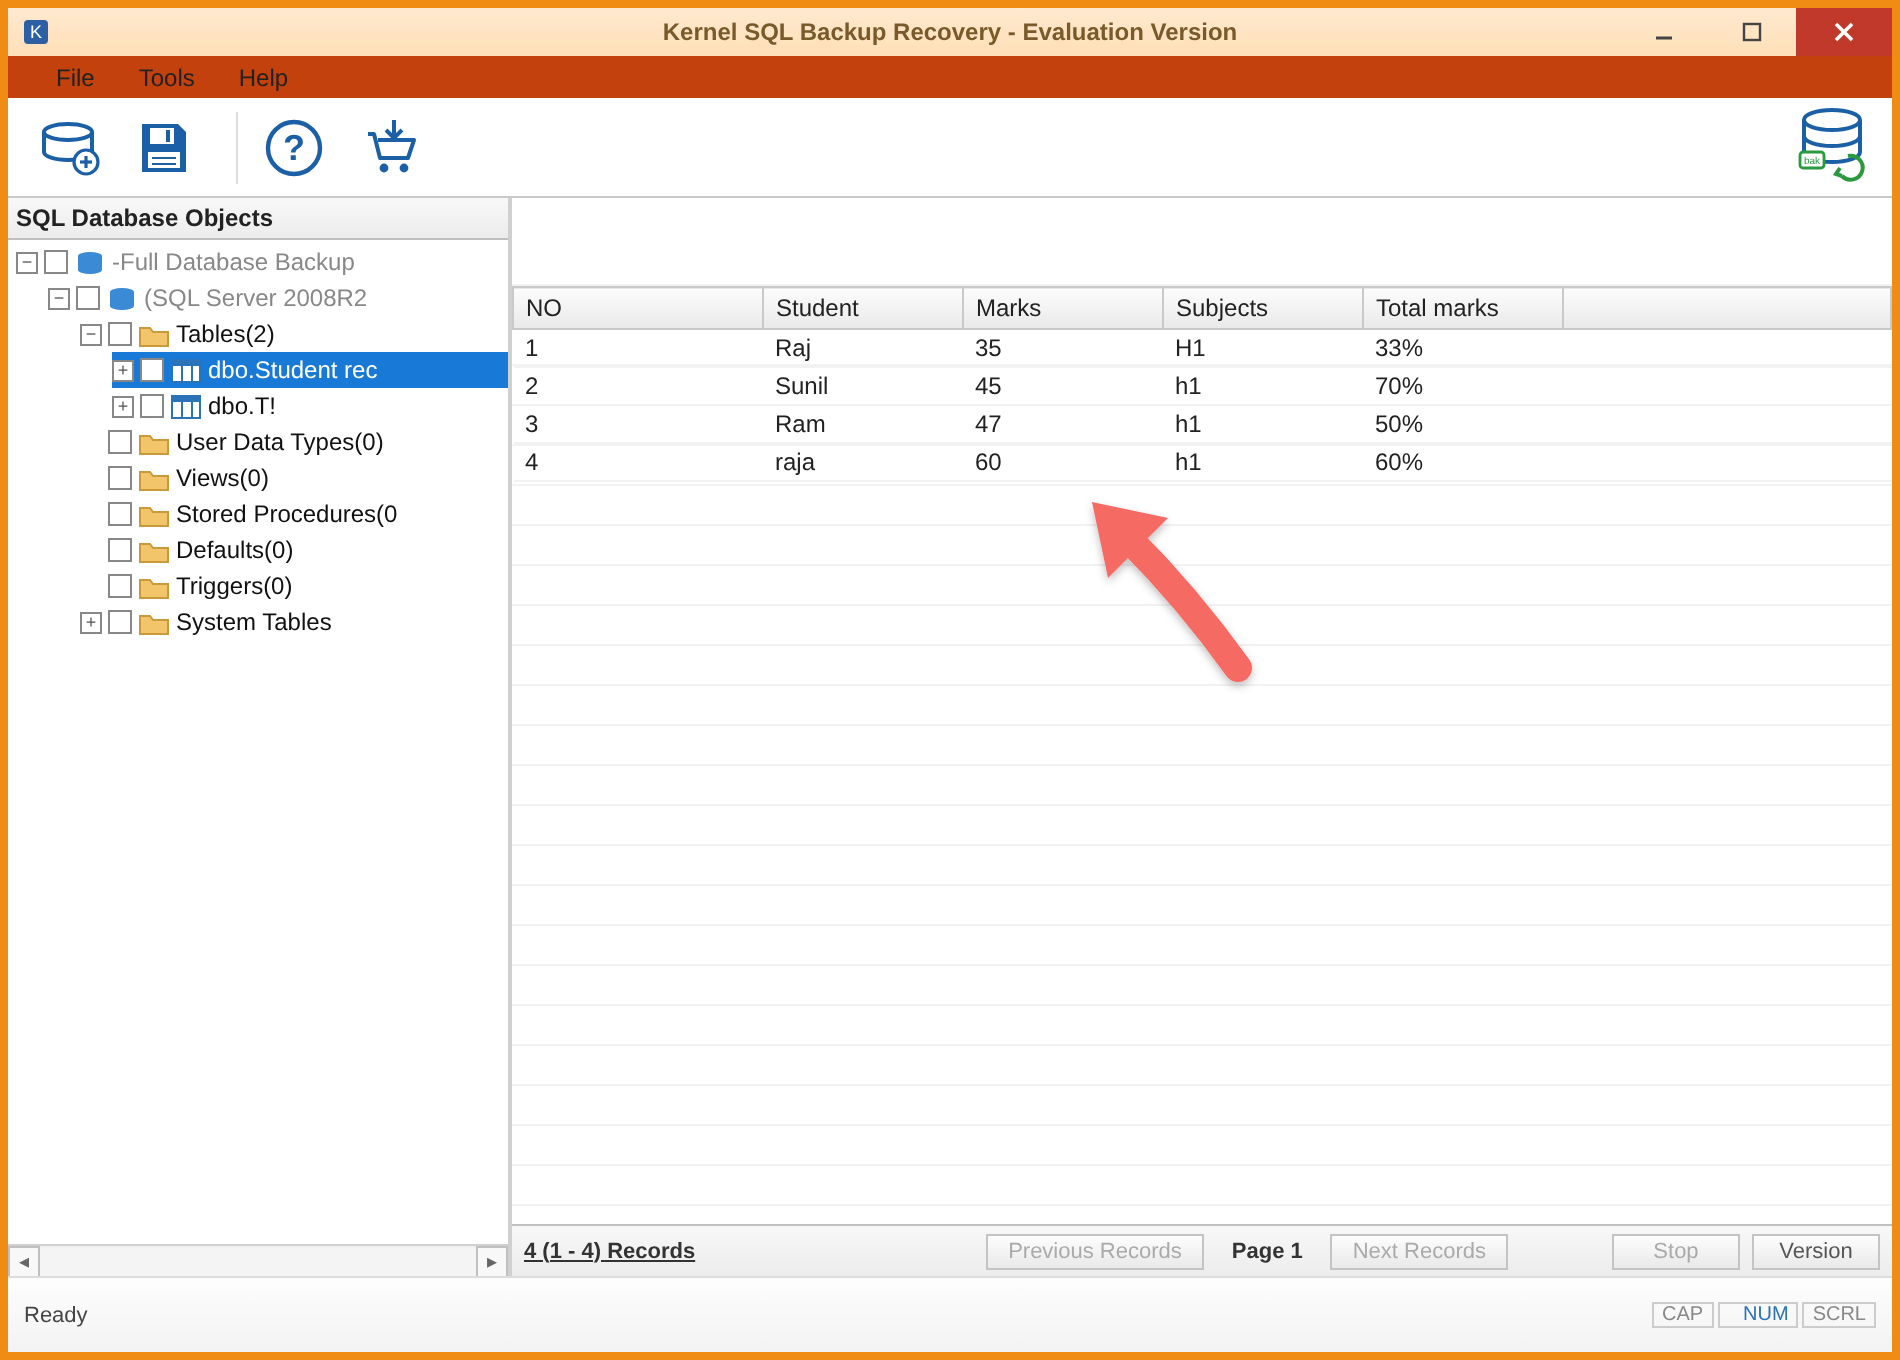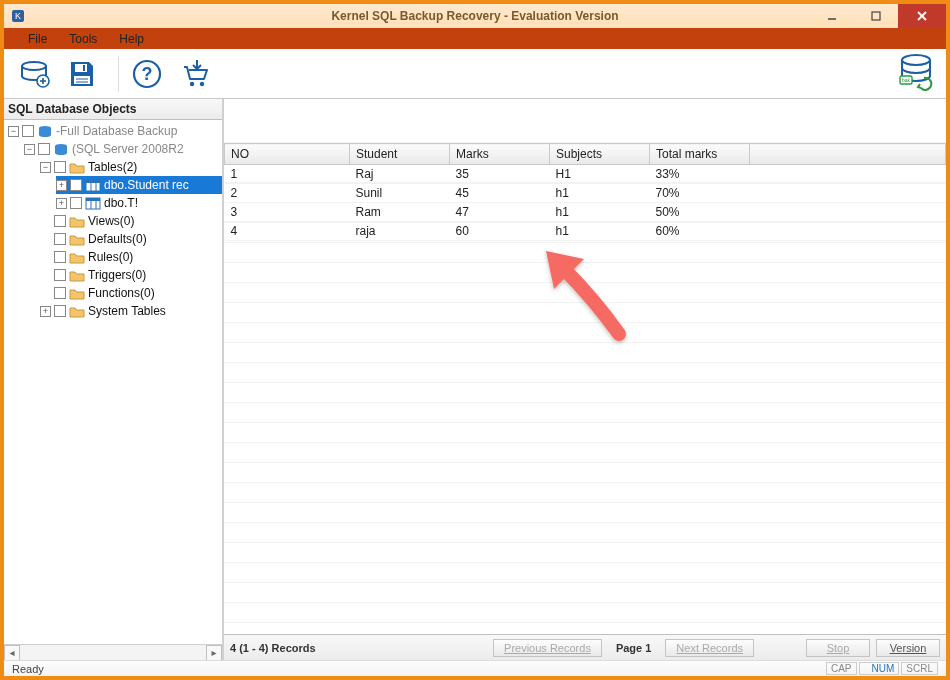--- a/index.html
+++ b/index.html
@@ -29,7 +29,7 @@
 
 
 .body { flex:1; display:flex; min-height:0; border-top:1px solid #c9c9c9; }
-.sidebar { width: 220px; display:flex; flex-direction:column; border-right: 2px solid #d0d0d0; }
+.sidebar { width: 252px; display:flex; flex-direction:column; border-right: 2px solid #d0d0d0; }
 .sidebar-header { background:linear-gradient(#f8f8f8,#ececec); border-bottom:1px solid #c0c0c0; font-size:12px; font-weight:bold; padding:3px 4px; color:#222; }
 .tree { flex:1; overflow:auto; font-size:12px; color:#111; padding:2px 0 2px 2px; line-height:18px;}
 .tree ul { list-style:none; padding-left:16px; }

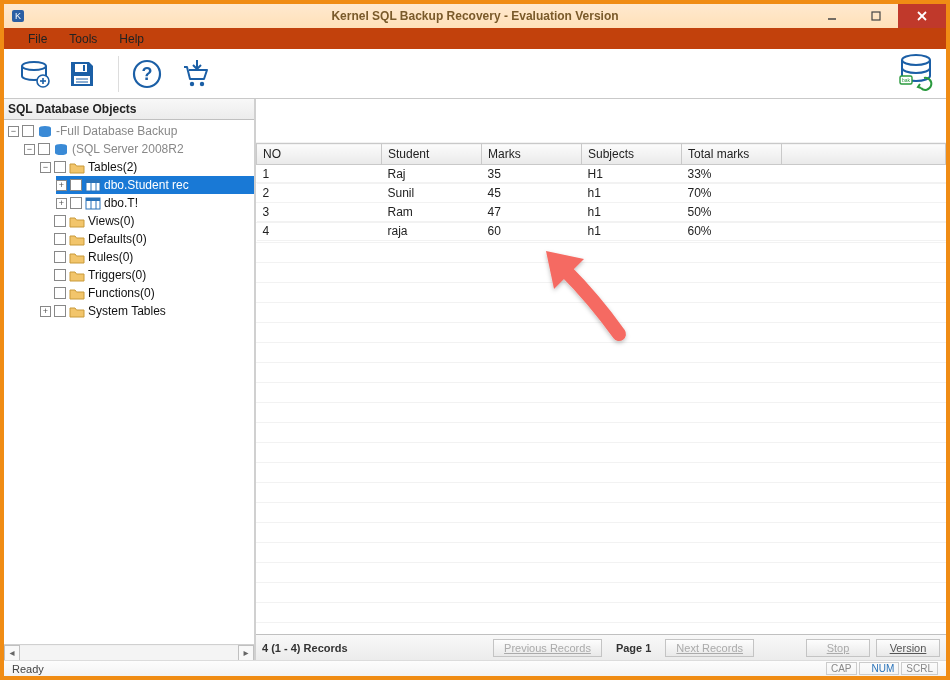--- a/index.html
+++ b/index.html
@@ -228,6 +228,16 @@
                       </li>
                     </ul>
                   </li>
+                  <li>
+                      <span class="node">
+                        <span class="toggle empty"></span>
+                        <span class="chk"></span>
+                        <svg class="folder" viewBox="0 0 16 13">
+                          <path d="M1 3 h5 l1.5 2 H15 v7 H1 z" fill="#f2c56b" stroke="#c99a3a"></path>
+                        </svg>
+                        <span>User Data Types(0)</span>
+                      </span>
+                    </li>
                   <li>
                       <span class="node">
                         <span class="toggle empty"></span>

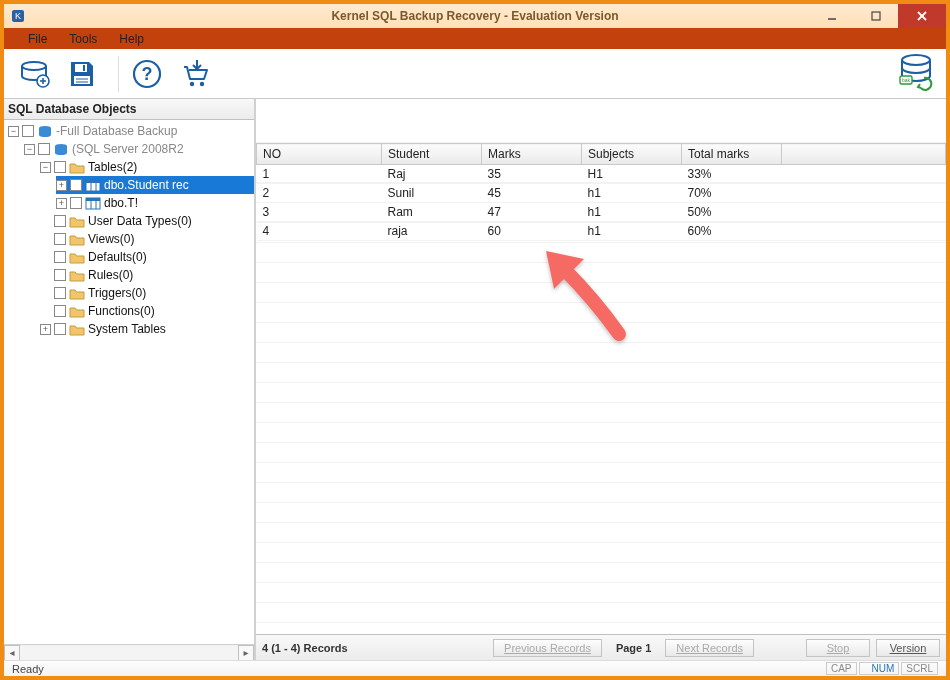--- a/index.html
+++ b/index.html
@@ -246,6 +246,16 @@
                           <path d="M1 3 h5 l1.5 2 H15 v7 H1 z" fill="#f2c56b" stroke="#c99a3a"></path>
                         </svg>
                         <span>Views(0)</span>
+                      </span>
+                    </li>
+                  <li>
+                      <span class="node">
+                        <span class="toggle empty"></span>
+                        <span class="chk"></span>
+                        <svg class="folder" viewBox="0 0 16 13">
+                          <path d="M1 3 h5 l1.5 2 H15 v7 H1 z" fill="#f2c56b" stroke="#c99a3a"></path>
+                        </svg>
+                        <span>Stored Procedures(0</span>
                       </span>
                     </li>
                   <li>

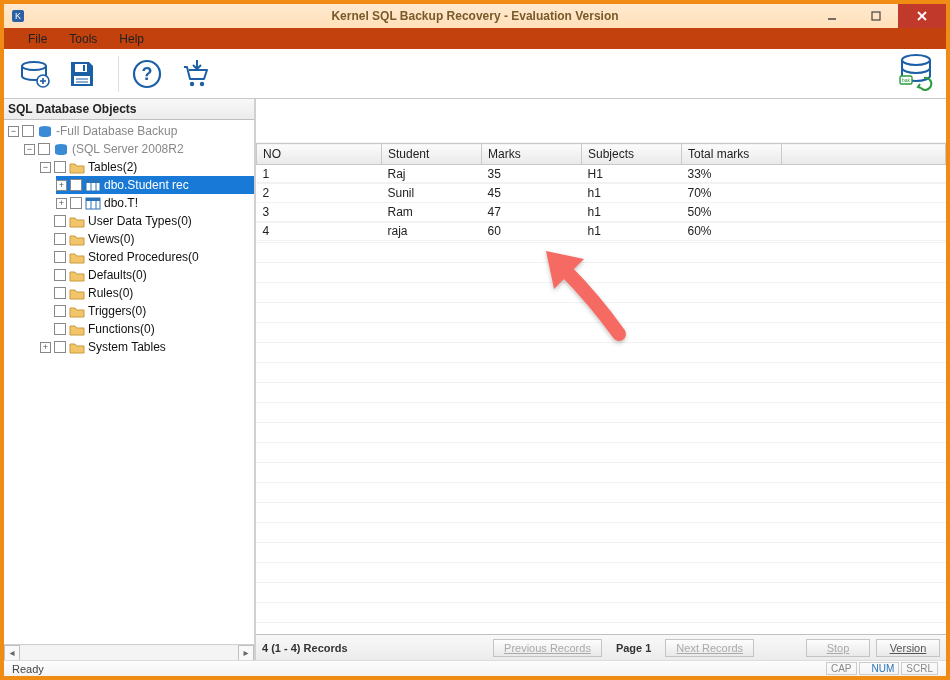--- a/index.html
+++ b/index.html
@@ -266,16 +266,6 @@
                           <path d="M1 3 h5 l1.5 2 H15 v7 H1 z" fill="#f2c56b" stroke="#c99a3a"></path>
                         </svg>
                         <span>Defaults(0)</span>
-                      </span>
-                    </li>
-                  <li>
-                      <span class="node">
-                        <span class="toggle empty"></span>
-                        <span class="chk"></span>
-                        <svg class="folder" viewBox="0 0 16 13">
-                          <path d="M1 3 h5 l1.5 2 H15 v7 H1 z" fill="#f2c56b" stroke="#c99a3a"></path>
-                        </svg>
-                        <span>Rules(0)</span>
                       </span>
                     </li>
                   <li>

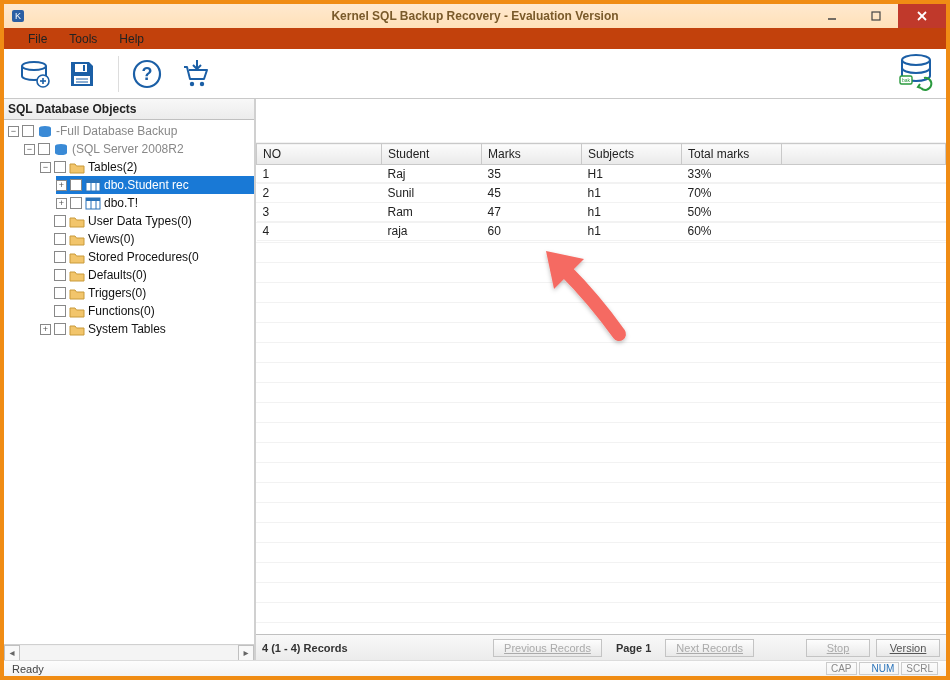--- a/index.html
+++ b/index.html
@@ -276,16 +276,6 @@
                           <path d="M1 3 h5 l1.5 2 H15 v7 H1 z" fill="#f2c56b" stroke="#c99a3a"></path>
                         </svg>
                         <span>Triggers(0)</span>
-                      </span>
-                    </li>
-                  <li>
-                      <span class="node">
-                        <span class="toggle empty"></span>
-                        <span class="chk"></span>
-                        <svg class="folder" viewBox="0 0 16 13">
-                          <path d="M1 3 h5 l1.5 2 H15 v7 H1 z" fill="#f2c56b" stroke="#c99a3a"></path>
-                        </svg>
-                        <span>Functions(0)</span>
                       </span>
                     </li>
                   <li>

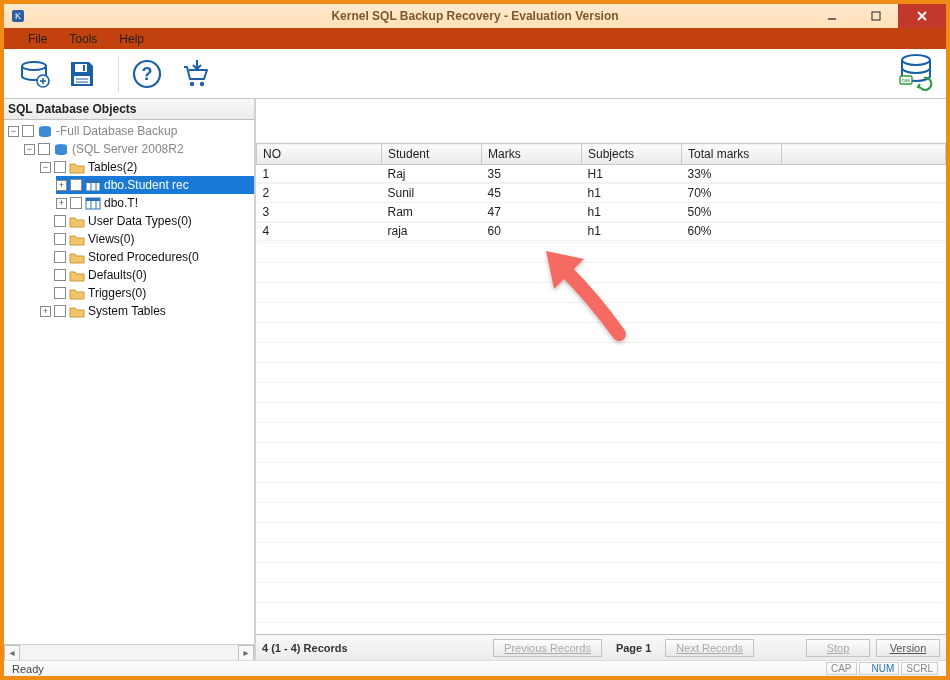--- a/index.html
+++ b/index.html
@@ -62,7 +62,7 @@
 
 
 .pager { height:26px; border-top:1px solid #c0c0c0; background:linear-gradient(#f8f8f8,#ececec); display:flex; align-items:center; padding:0 6px; font-size:11px; color:#333; gap:6px;}
-.pager .info { font-weight:bold; }
+.pager .info { font-weight:bold;text-decoration:underline; }
 .pager .spacer { flex:1; }
 .pager .pbtn { background:linear-gradient(#fdfdfd,#e9e9e9); border:1px solid #c4c4c4; padding:2px 10px; font-size:11px; color:#555; min-width:64px; text-align:center;text-decoration:underline;}
 .pager .pbtn.disabled { color:#aaa; }

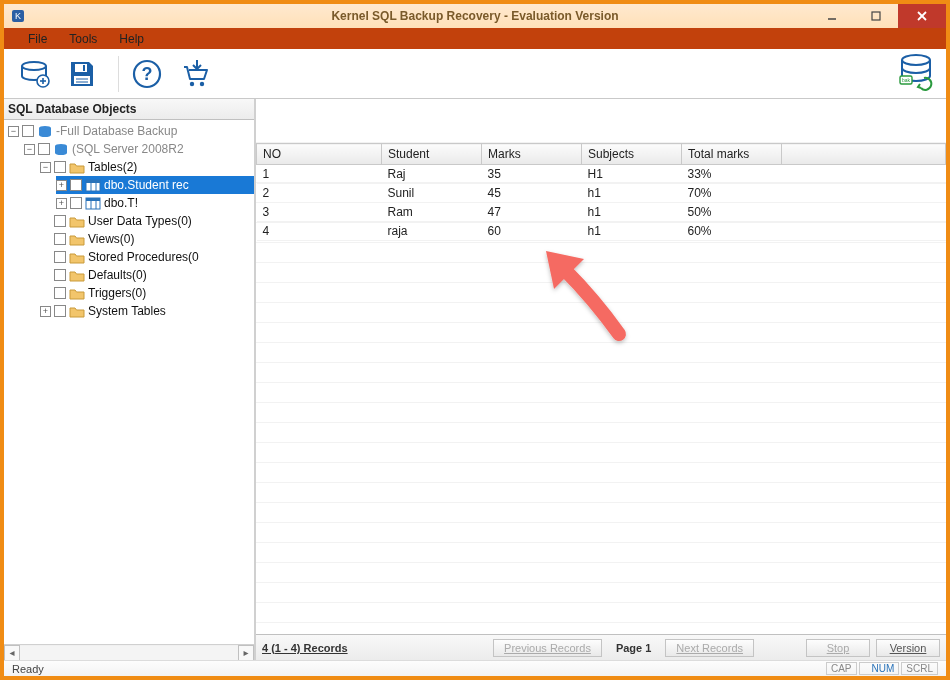--- a/index.html
+++ b/index.html
@@ -64,7 +64,7 @@
 .pager { height:26px; border-top:1px solid #c0c0c0; background:linear-gradient(#f8f8f8,#ececec); display:flex; align-items:center; padding:0 6px; font-size:11px; color:#333; gap:6px;}
 .pager .info { font-weight:bold;text-decoration:underline; }
 .pager .spacer { flex:1; }
-.pager .pbtn { background:linear-gradient(#fdfdfd,#e9e9e9); border:1px solid #c4c4c4; padding:2px 10px; font-size:11px; color:#555; min-width:64px; text-align:center;text-decoration:underline;}
+.pager .pbtn { background:linear-gradient(#fdfdfd,#e9e9e9); border:1px solid #c4c4c4; padding:2px 10px; font-size:11px; color:#555; min-width:64px; text-align:center;}
 .pager .pbtn.disabled { color:#aaa; }
 .pager .pagelbl { font-weight:bold; margin:0 8px; }
 

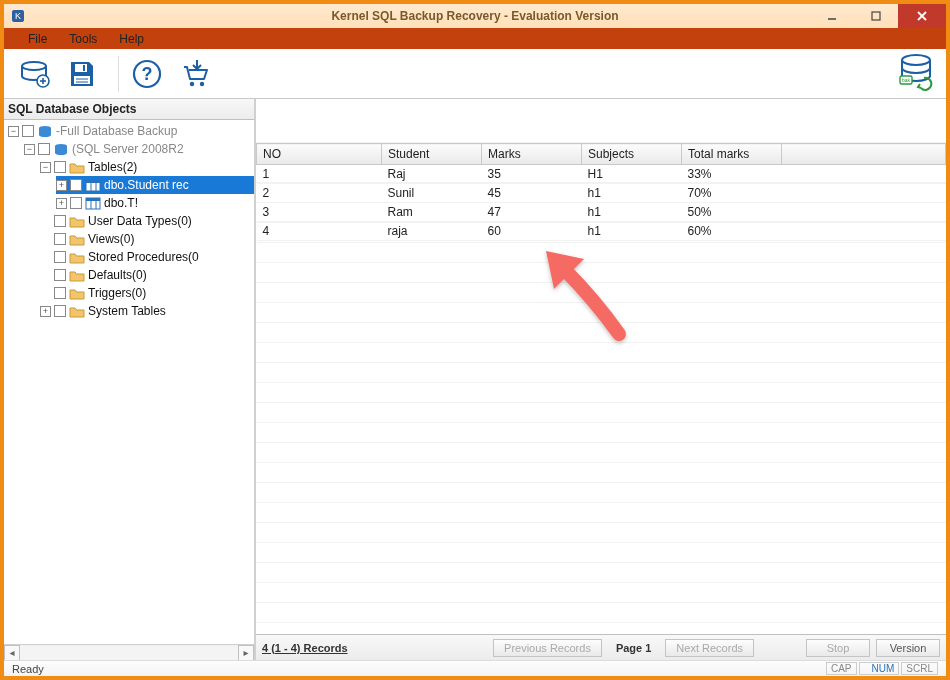--- a/index.html
+++ b/index.html
@@ -69,7 +69,7 @@
 .pager .pagelbl { font-weight:bold; margin:0 8px; }
 
 
-.statusbar { height:16px; background:linear-gradient(#fdfdfd,#f3f3f3); border-top:1px solid #dcdcdc; display:flex; align-items:center; font-size:11px; color:#444; padding:0 8px;text-align:center; }
+.statusbar { height:38px; background:linear-gradient(#fdfdfd,#f3f3f3); border-top:1px solid #dcdcdc; display:flex; align-items:center; font-size:11px; color:#444; padding:0 8px;text-align:center; }
 .statusbar .sbspacer { flex:1; }
 .statusbar .ind { border:1px solid #ccc; padding:0 4px; margin-left:2px; font-size:10px; color:#888; }
 .statusbar .ind.on { color:#2a73b9;padding-left:12px; }

